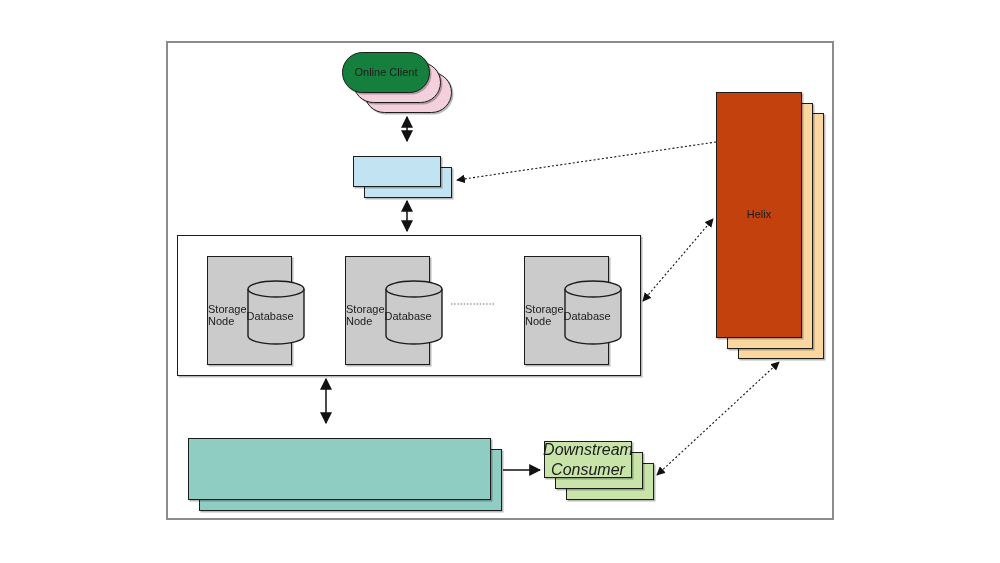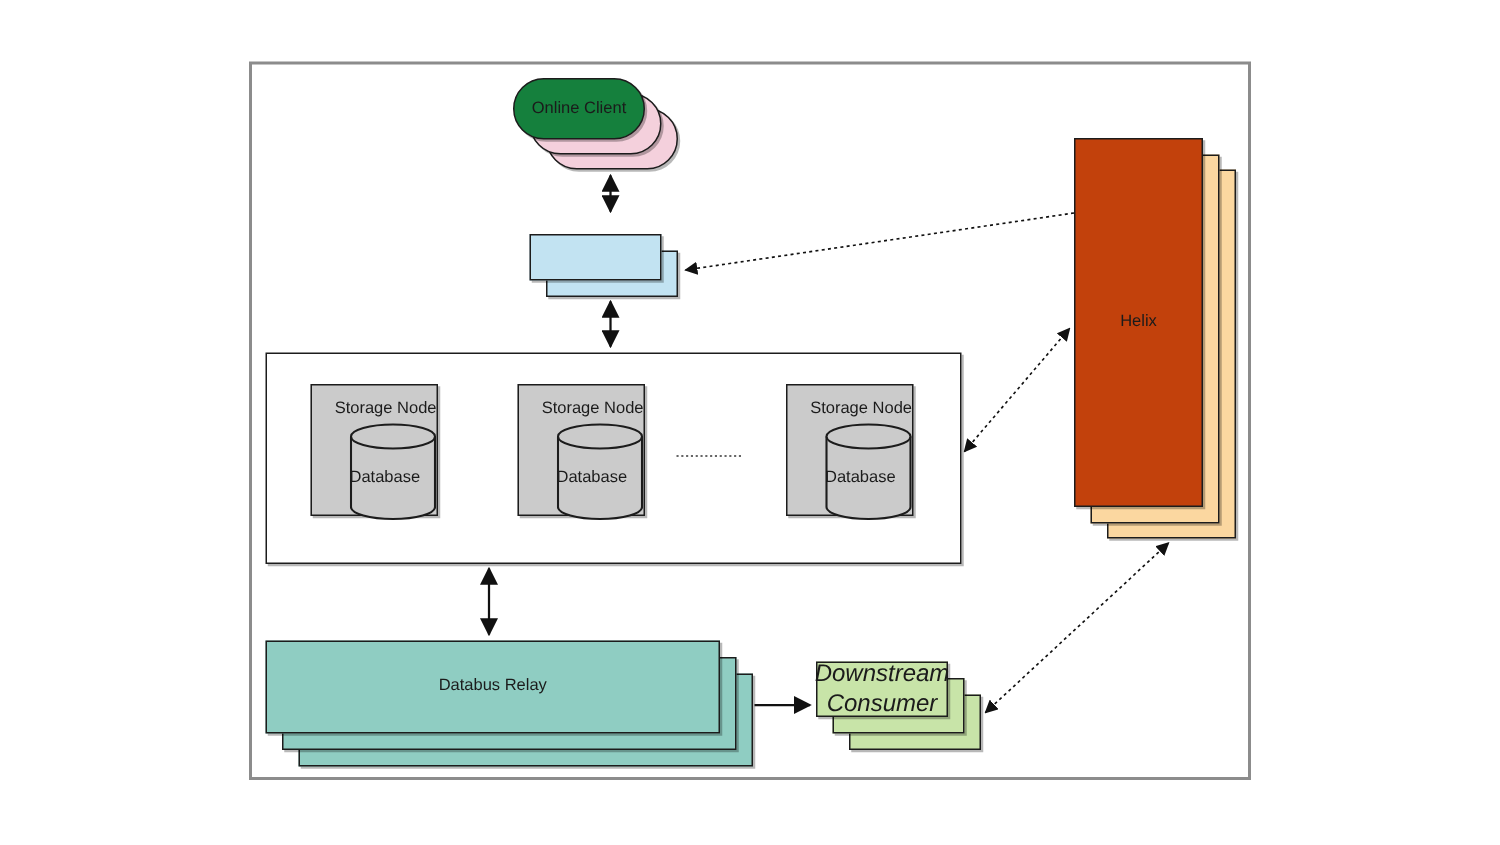--- a/index.html
+++ b/index.html
@@ -65,13 +65,13 @@
   .storage-node {
     position: absolute;
     top: 20px;
-    width: 85px; height: 88px;
+    width: 85px; height: 109px;
     border: 1.5px solid #1c1c1c;
     box-sizing: border-box;
     box-shadow: 1.5px 1.5px 0 rgba(0,0,0,0.28);
     display: flex;
-    flex-direction: column;
-    align-items: flex-end;
+    flex-direction: row;
+    align-items: center;
   }
   .sn-1 { left: 29px; }
   .sn-2 { left: 167px; }

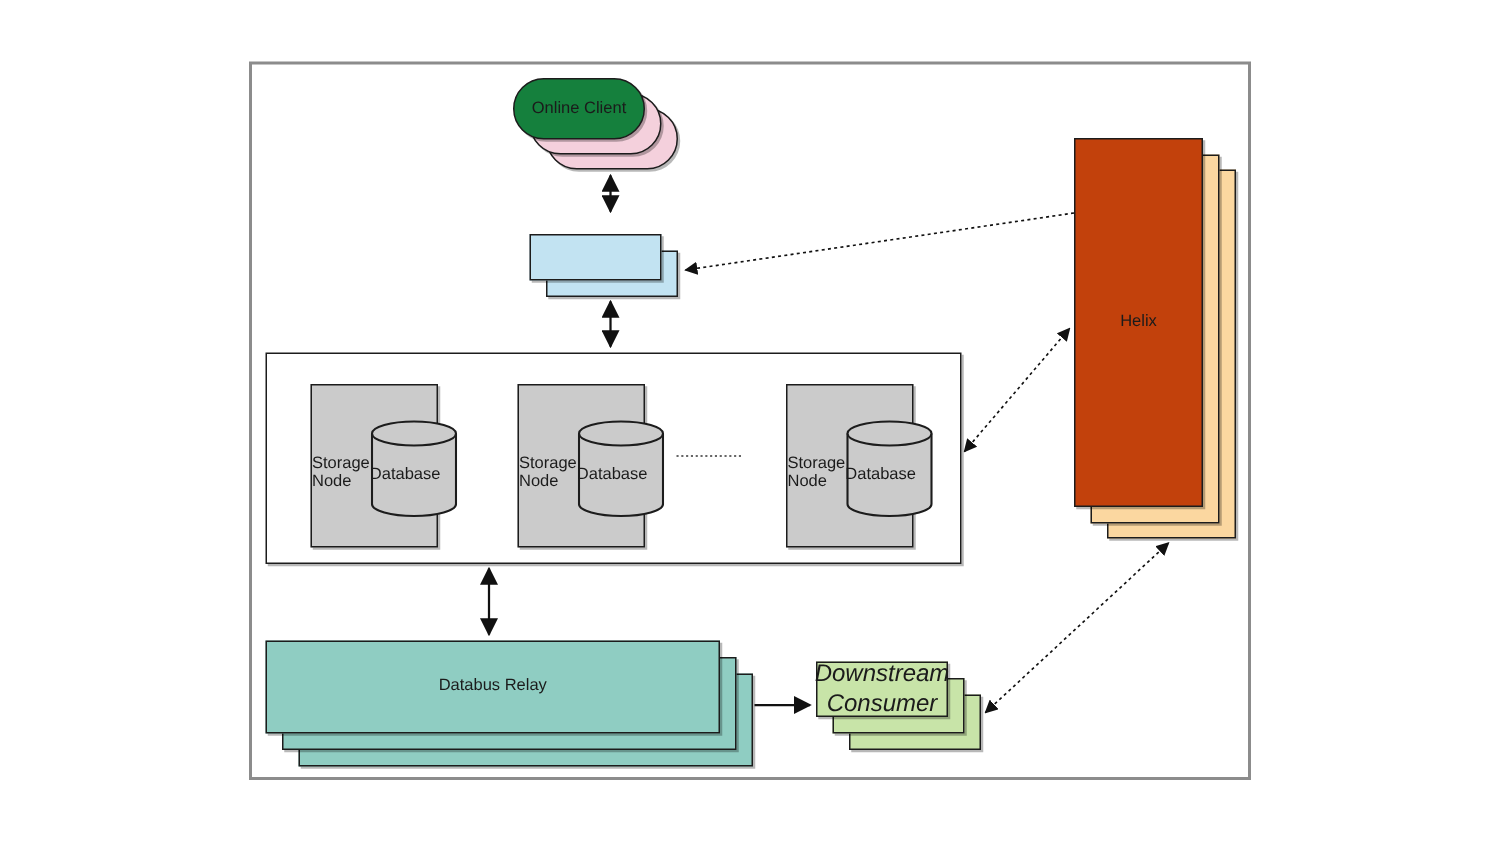--- a/index.html
+++ b/index.html
@@ -180,9 +180,6 @@
 
   <div class="layer databus-rect db-back" style="background: rgb(143, 205, 194);"></div>
   <div class="layer databus-rect db-mid" style="background: rgb(143, 205, 194);"></div>
-  <div class="layer databus-rect db-front" style="background: rgb(143, 205, 194);">
-    <span class="label">Databus Relay</span>
-  </div>
 
   <div class="layer consumer-rect dc-back" style="background: rgb(200, 228, 168);"></div>
   <div class="layer consumer-rect dc-mid" style="background: rgb(200, 228, 168);"></div>

